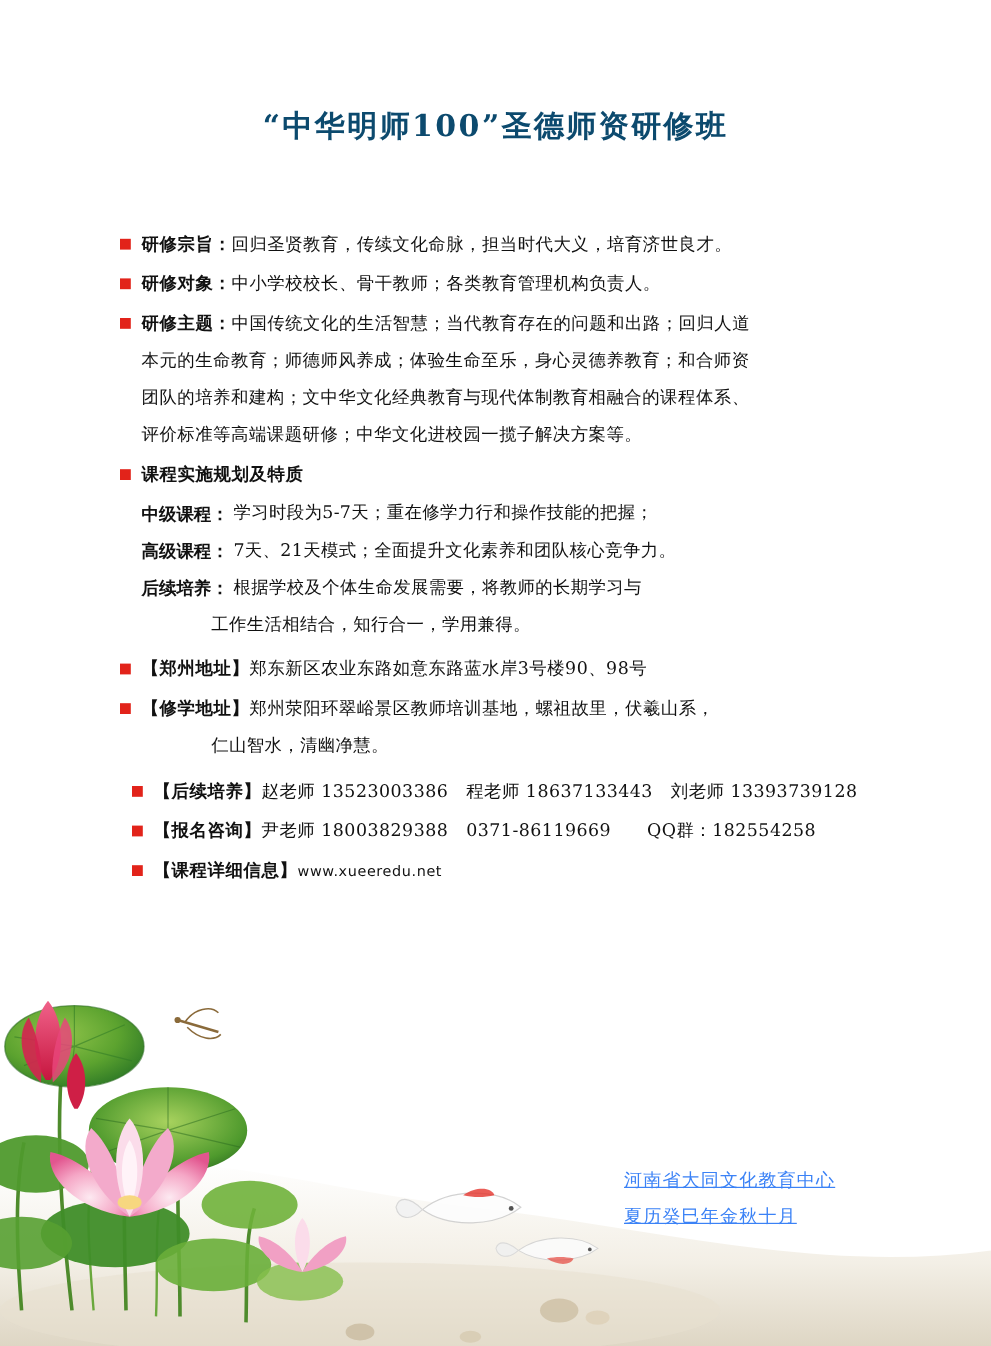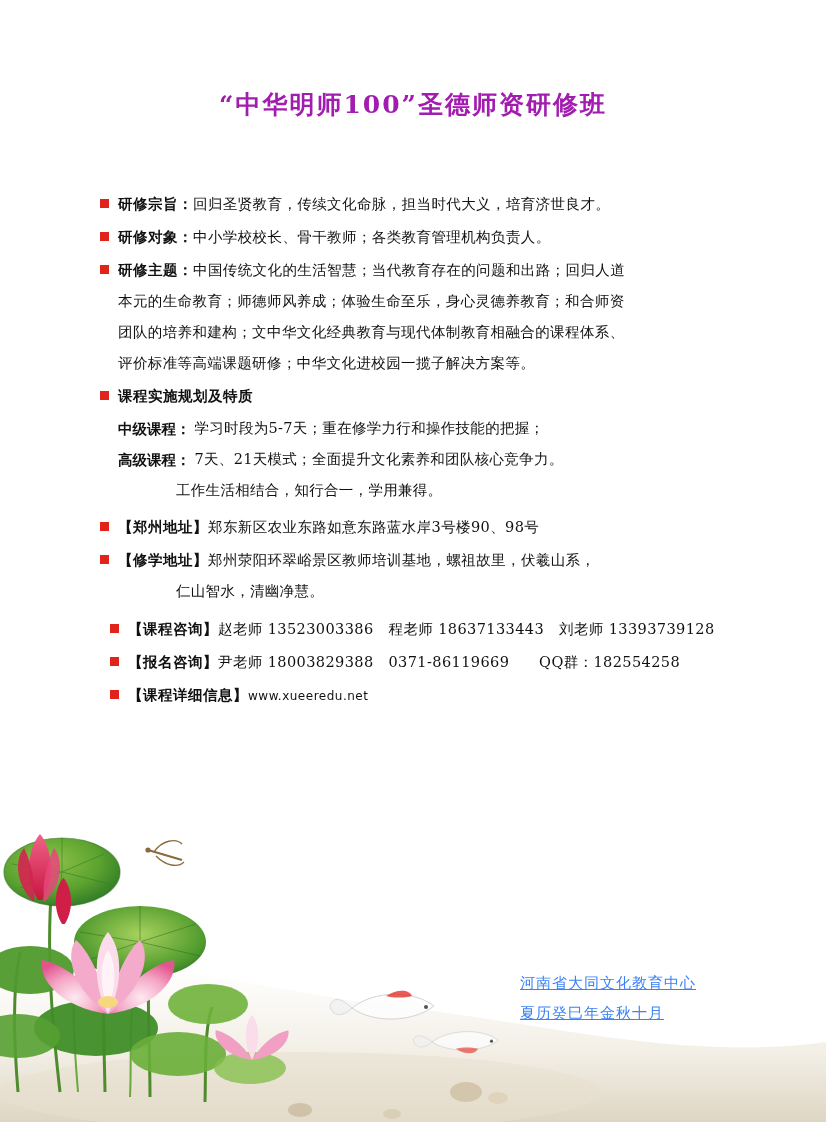--- a/index.html
+++ b/index.html
@@ -43,7 +43,7 @@
     font-weight: bold;
     font-size: 25px;
     letter-spacing: 2px;
-    color: #a21caf;
+    color: #0c4a6e;
   }
 
   

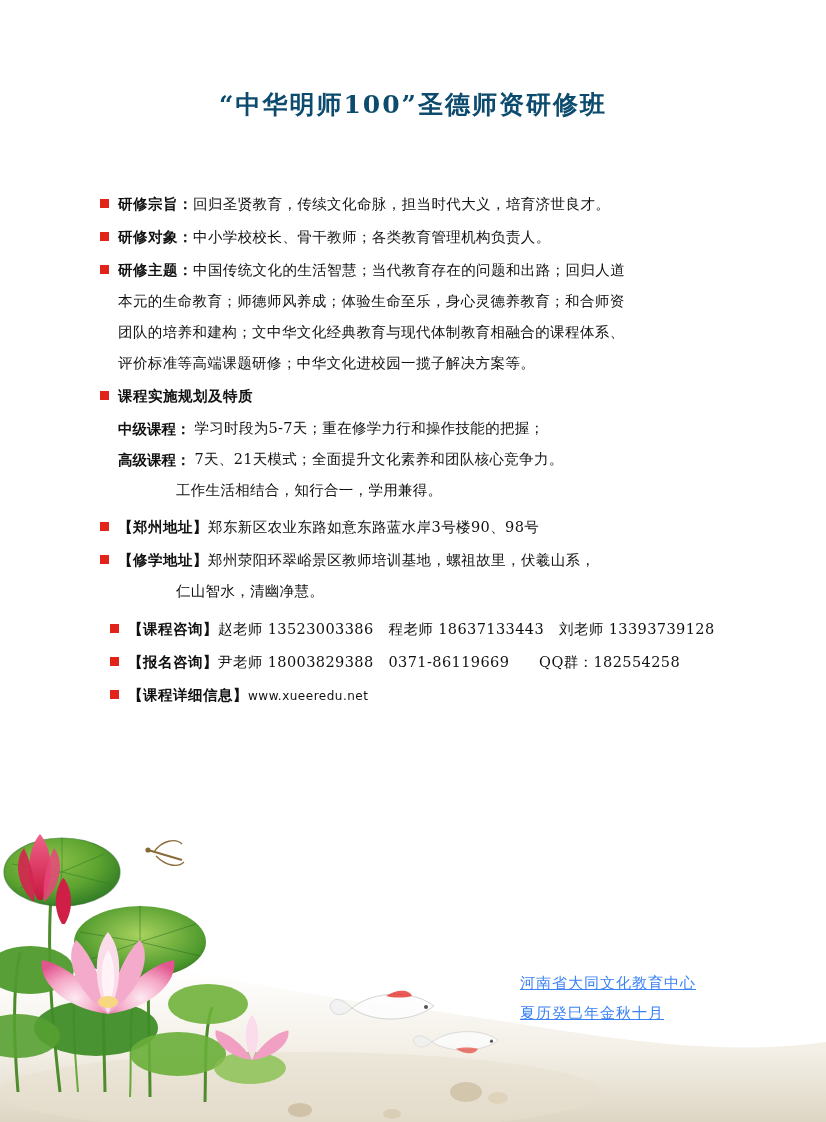--- a/index.html
+++ b/index.html
@@ -293,6 +293,10 @@
       <span class="sub-lead">高级课程：</span>
       <span class="sub-txt">7天、21天模式；全面提升文化素养和团队核心竞争力。</span>
     </div>
+    <div class="sub-row">
+      <span class="sub-lead">后续培养：</span>
+      <span class="sub-txt">根据学校及个体生命发展需要，将教师的长期学习与</span>
+    </div>
     <div class="cont-line">工作生活相结合，知行合一，学用兼得。</div>
 
     <div class="gap-sm"></div>

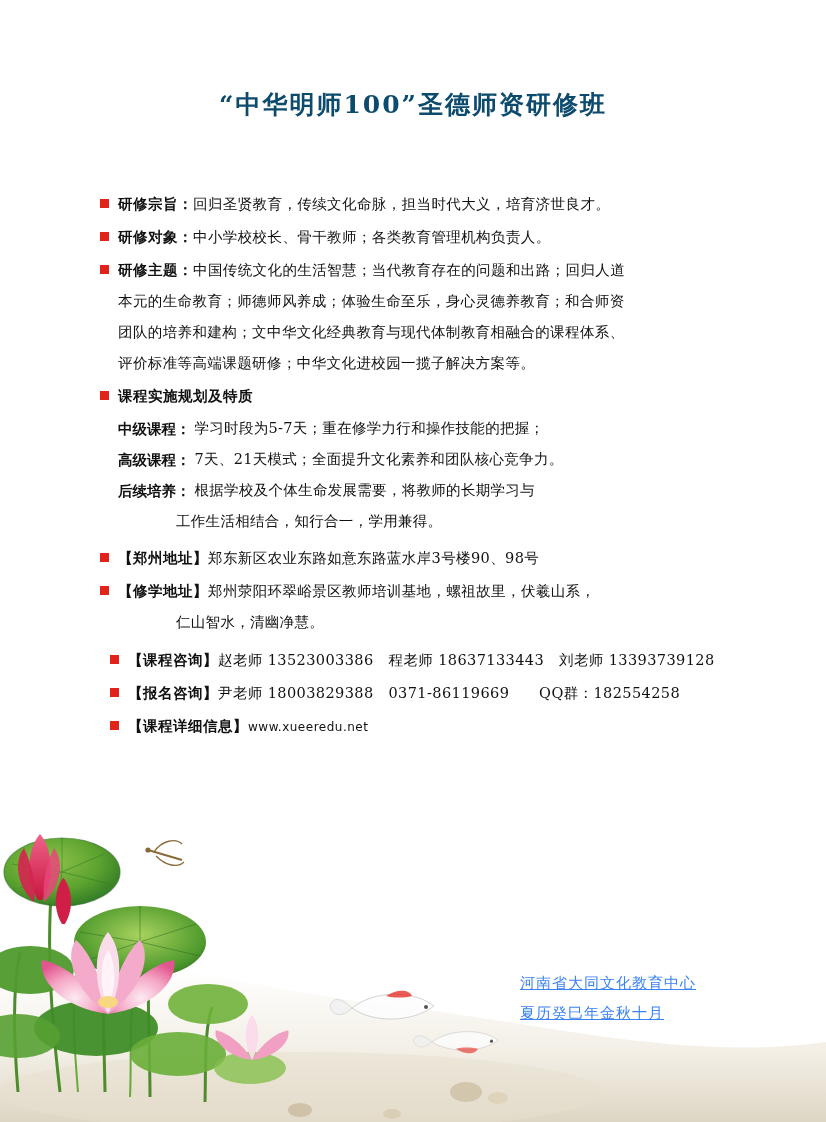--- a/index.html
+++ b/index.html
@@ -323,7 +323,7 @@
     <div class="row contact-row">
       <span class="bullet"></span>
       <div class="row-body">
-        <span class="lead">【课程咨询】</span><span class="txt">赵老师 13523003386　程老师 18637133443　刘老师 13393739128</span>
+        <span class="lead">【后续培养】</span><span class="txt">赵老师 13523003386　程老师 18637133443　刘老师 13393739128</span>
       </div>
     </div>
 

